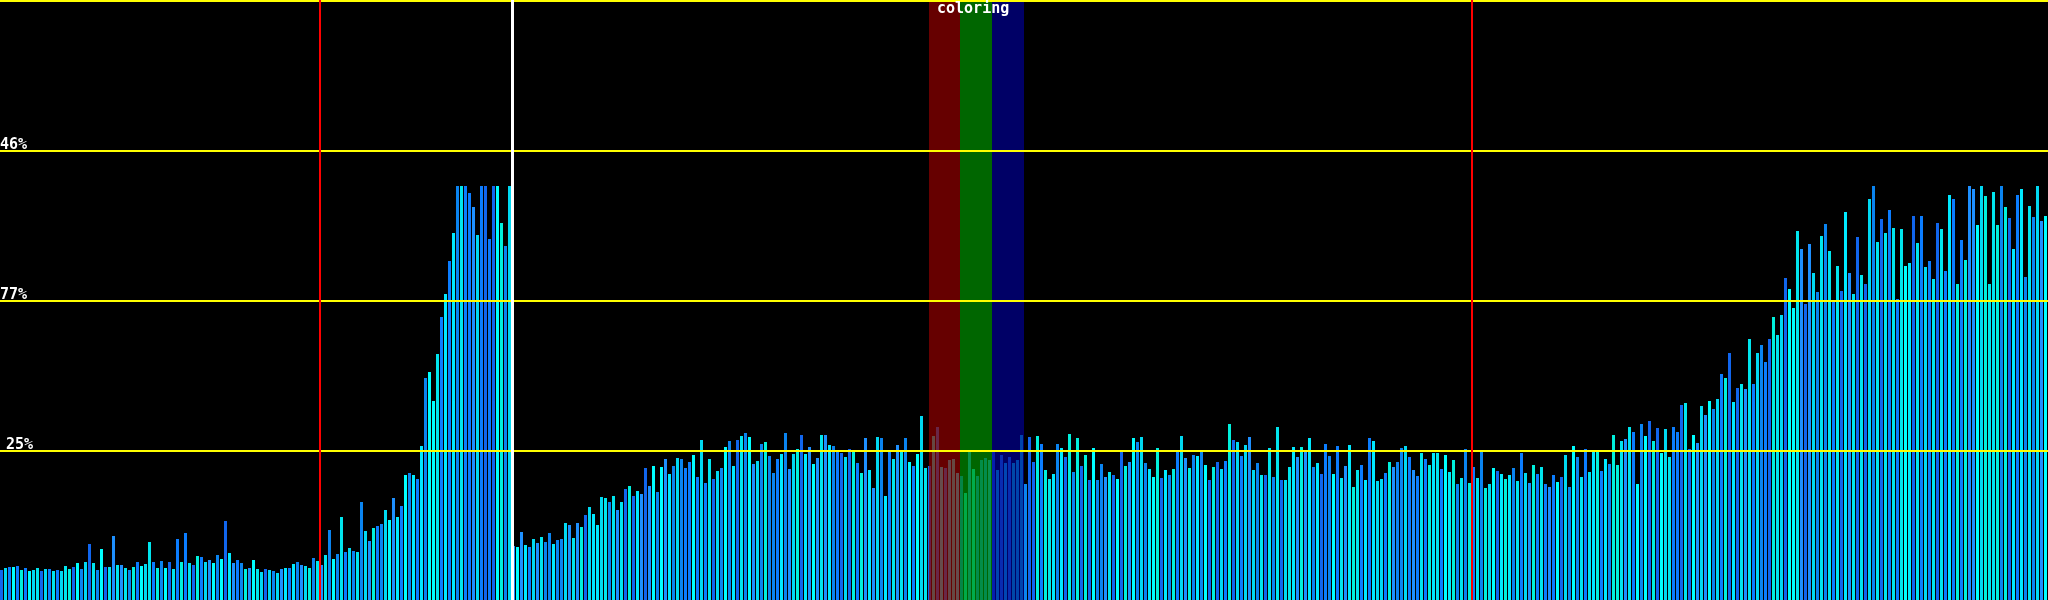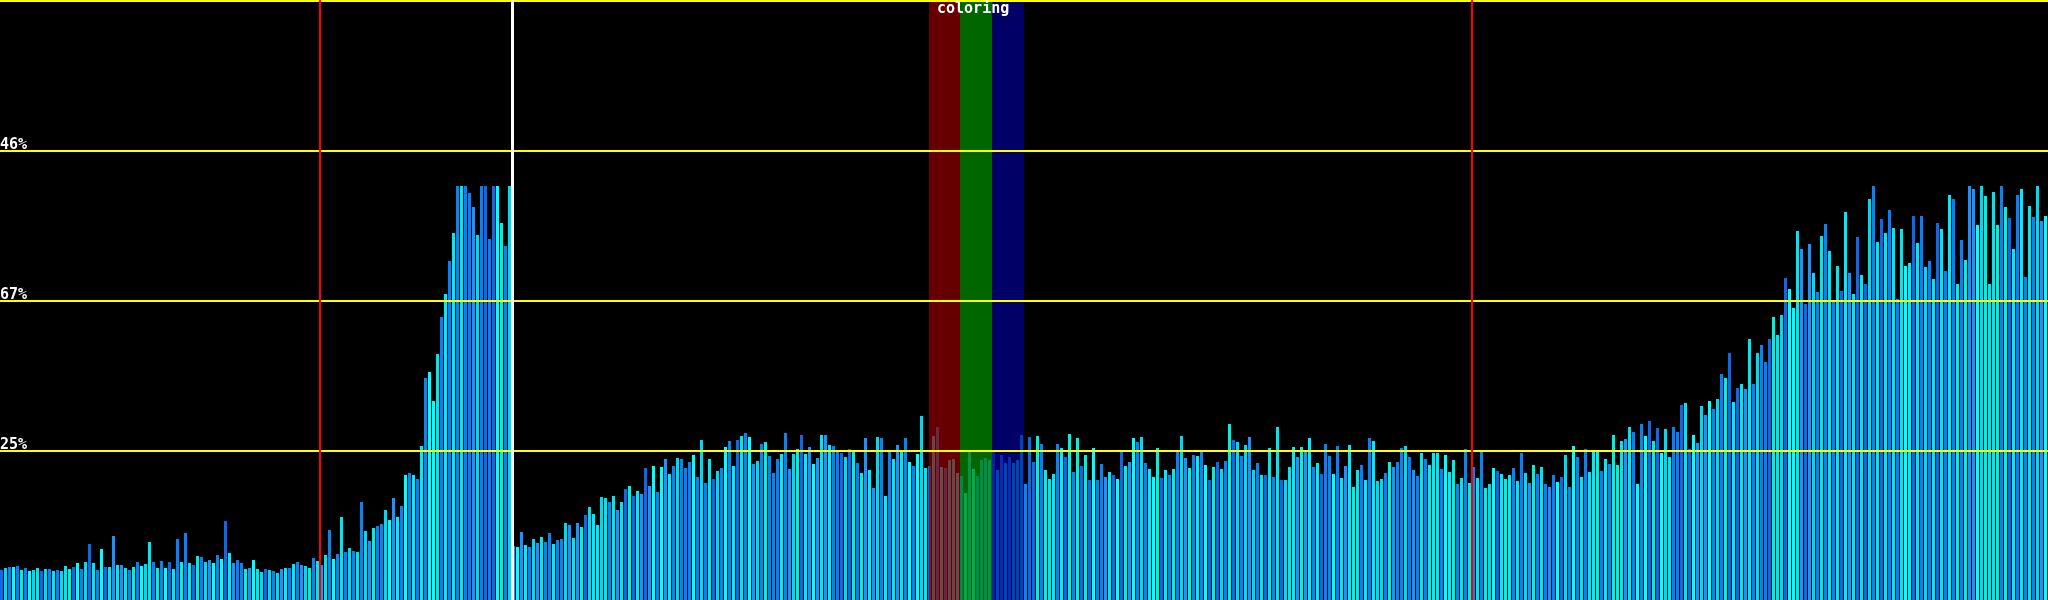--- a/index.html
+++ b/index.html
@@ -552,7 +552,7 @@
     </div>
 
   <span class="axis-label" id="axis-label-0" style="top: 138px; color: rgb(255, 255, 255);">46%</span>
-  <span class="axis-label" id="axis-label-1" style="top: 288px; color: rgb(255, 255, 255);">67%</span>
+  <span class="axis-label" id="axis-label-1" style="top: 288px; color: rgb(255, 255, 255);">77%</span>
   <span class="axis-label" id="axis-label-2" style="top: 438px; color: rgb(255, 255, 255);">25%</span>
 
   <span class="coloring-label" id="coloring-label" style="left: 937px; top: 1px; color: rgb(255, 255, 255);">coloring</span>

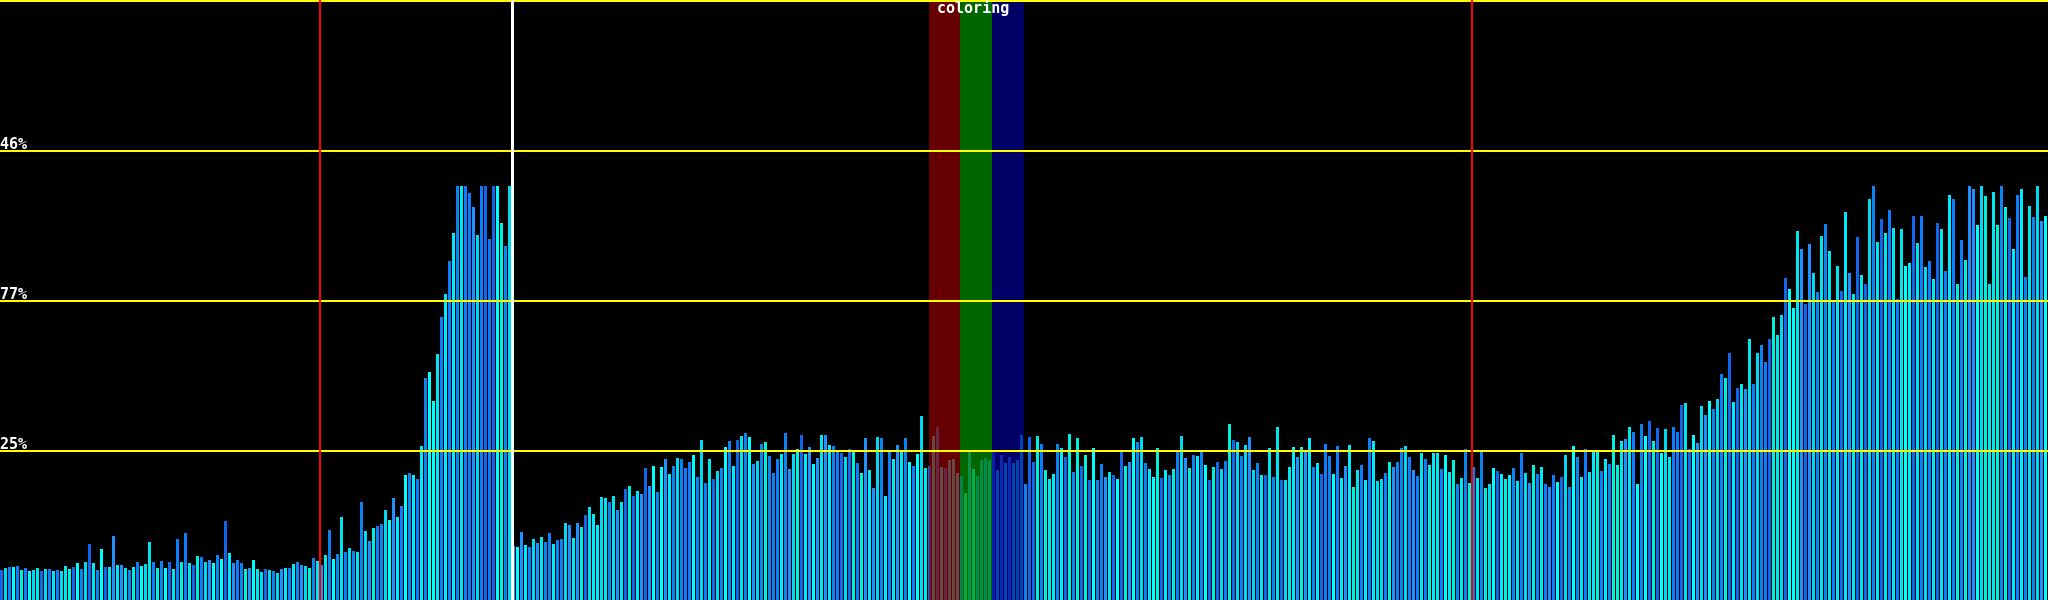--- a/index.html
+++ b/index.html
@@ -553,7 +553,7 @@
 
   <span class="axis-label" id="axis-label-0" style="top: 138px; color: rgb(255, 255, 255);">46%</span>
   <span class="axis-label" id="axis-label-1" style="top: 288px; color: rgb(255, 255, 255);">77%</span>
-  <span class="axis-label" id="axis-label-2" style="top: 438px; color: rgb(255, 255, 255);">25%</span>
+  <span class="axis-label" id="axis-label-2" style="top: 438px; color: rgb(255, 255, 255); margin-left: 6px;">25%</span>
 
   <span class="coloring-label" id="coloring-label" style="left: 937px; top: 1px; color: rgb(255, 255, 255);">coloring</span>
 </div>

